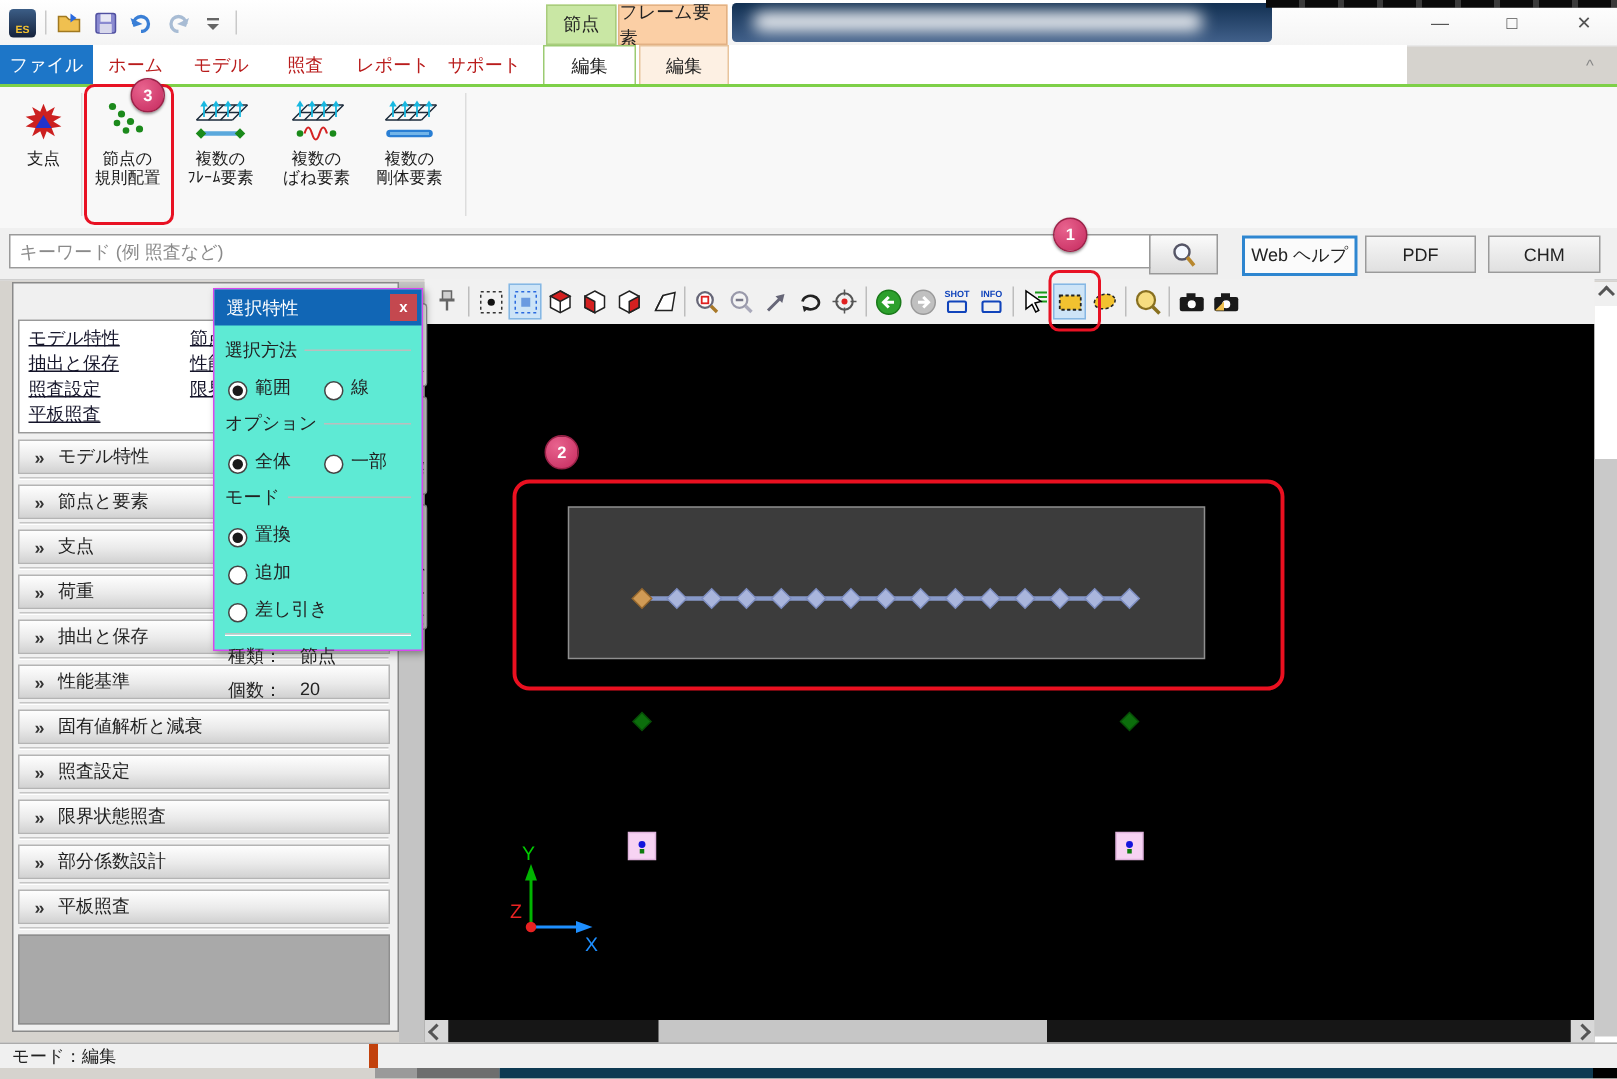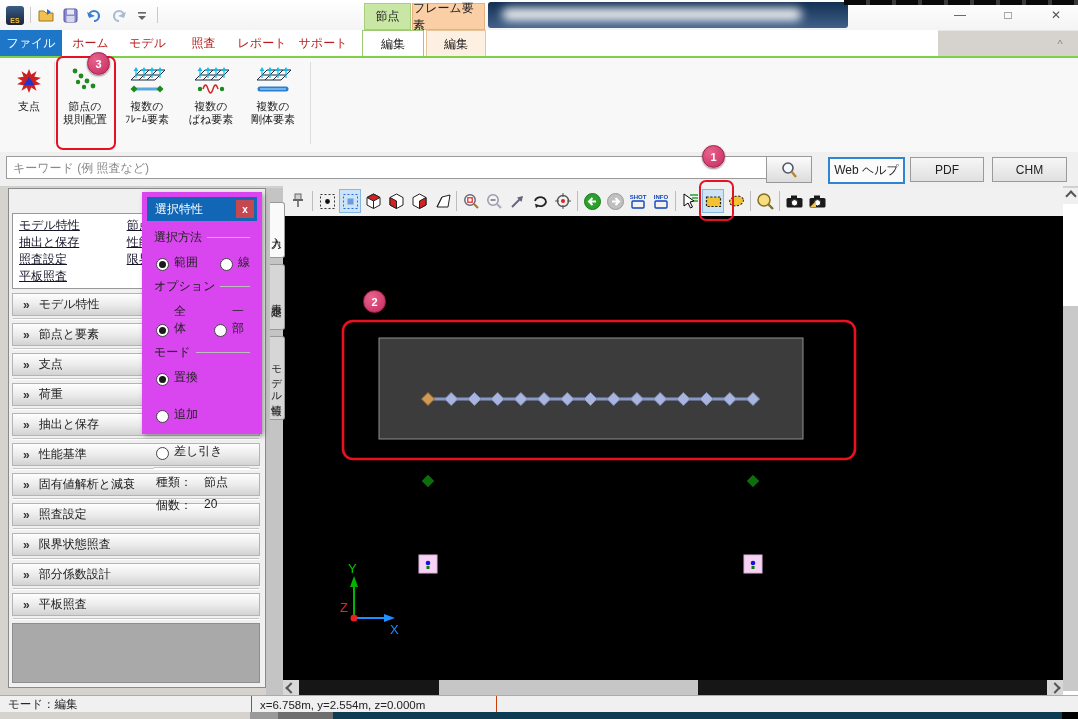--- a/index.html
+++ b/index.html
@@ -78,7 +78,7 @@
   #vtab2{left:270px;top:264px;width:15px;height:66px;background:#d6d6d6}
   #vtab3{left:270px;top:336px;width:15px;height:84px;background:#d6d6d6}
   
-  #dialog{left:142px;top:192px;width:120px;height:242px;background:#d946ef;border:5px solid #d946ef;z-index:60;box-shadow:2px 2px 5px rgba(0,0,0,.35);box-sizing:border-box}
+  #dialog{left:142px;top:192px;width:140px;height:242px;background:#5eead4;border:1px solid #d946ef;z-index:60;box-shadow:2px 2px 5px rgba(0,0,0,.35);box-sizing:border-box}
   #dlg-title{height:24px;background:#1166b5;color:#fff;display:flex;align-items:center;padding-left:8px;font-size:12px;position:relative}
   #dlg-close{position:absolute;right:3px;top:3px;width:18px;height:18px;background:#c4484f;color:#fff;font-size:10px;font-weight:bold;
              display:flex;align-items:center;justify-content:center}

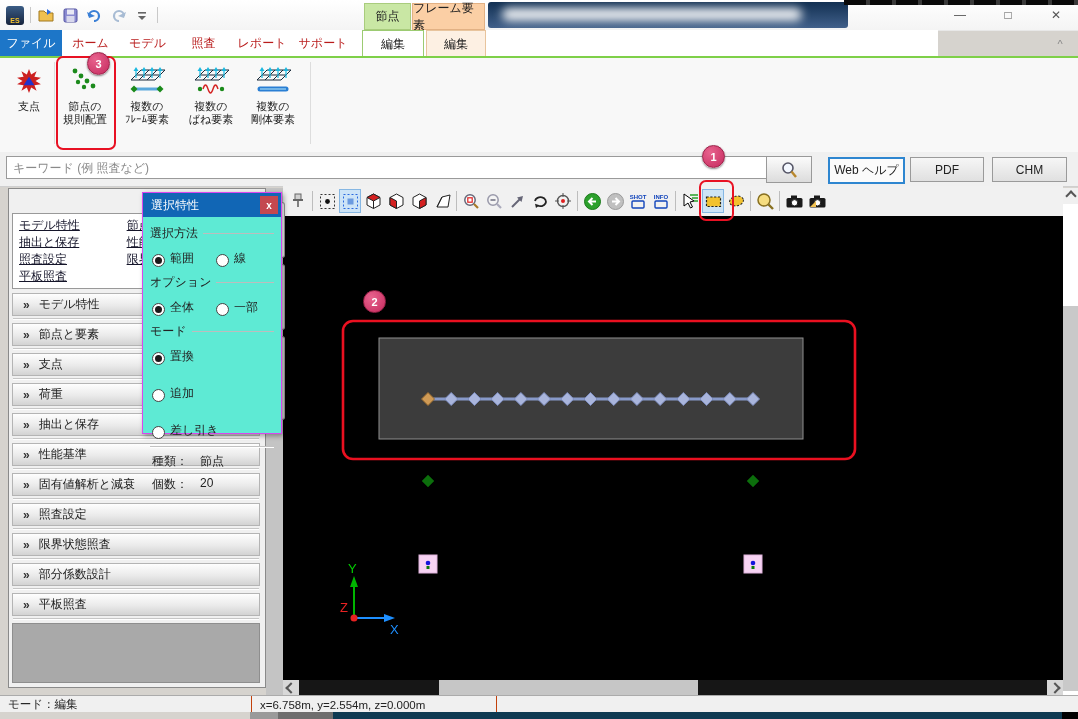--- a/index.html
+++ b/index.html
@@ -86,7 +86,7 @@
   .grp{display:flex;align-items:center;color:#222;margin-top:4px}
   .grp::after{content:"";flex:1;height:1px;background:#bdbdbd;margin-left:5px}
   .optrow{display:flex;gap:22px;margin:8px 0 7px 2px}
-  .optcol{display:flex;flex-direction:column;gap:20px;margin:8px 0 7px 2px}
+  .optcol{display:flex;flex-direction:column;gap:8px;margin:8px 0 7px 2px}
   .opt{display:flex;align-items:flex-end;gap:5px}
   .radio{width:13px;height:13px;border:1px solid #444;border-radius:50%;background:#fff;box-sizing:border-box;flex:none}
   .radio.sel::after{content:"";display:block;width:7px;height:7px;margin:2px;background:#1a1a1a;border-radius:50%}

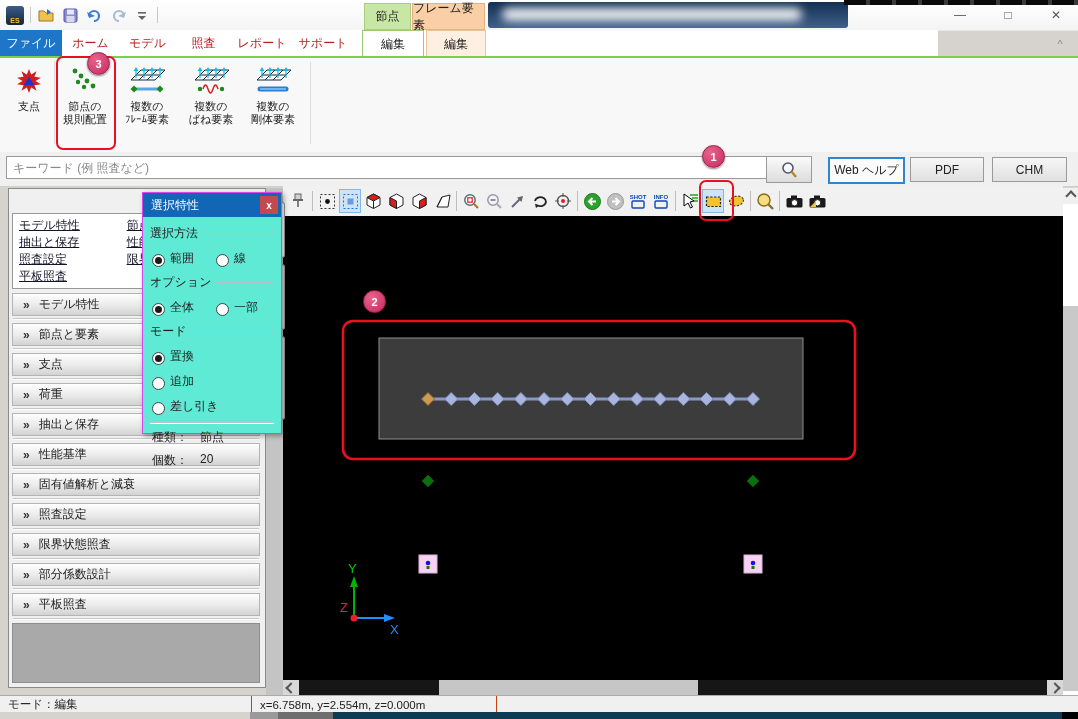--- a/index.html
+++ b/index.html
@@ -107,7 +107,7 @@
   .chv.l{transform:rotate(45deg)} .chv.r{transform:rotate(225deg)} .chv.u{transform:rotate(135deg)}
   
   #statusbar{left:0;top:695px;width:1078px;height:17px;background:#f0f0f0;border-top:1px solid #ababab;display:flex;align-items:center;font-size:11.5px}
-  .scell{height:100%;display:flex;align-items:center;padding-left:8px;border-right:1px solid #c2410c;box-sizing:border-box}
+  .scell{height:100%;display:flex;align-items:center;padding-left:8px;border-right:6px solid #c2410c;box-sizing:border-box}
   #bottomstrip{left:0;top:712px;width:1078px;height:7px;display:flex}
   
   .badge{position:absolute;width:21px;height:21px;border-radius:50%;z-index:120;color:#fff;font-size:11px;font-weight:bold;

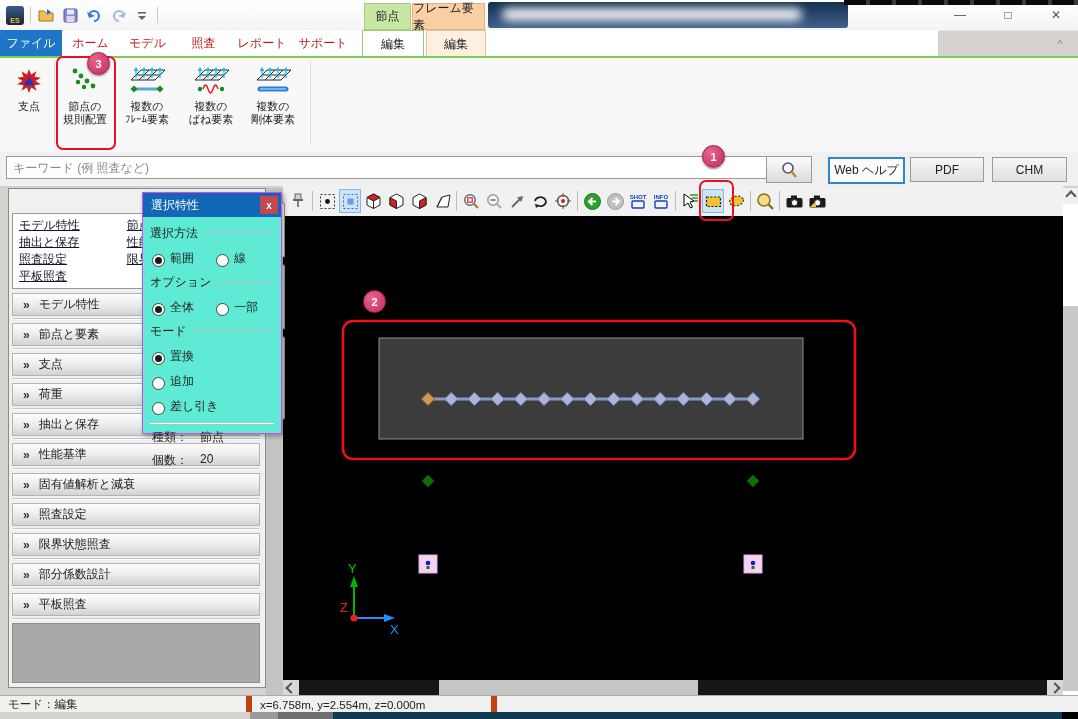--- a/index.html
+++ b/index.html
@@ -633,7 +633,6 @@
 
 <div id="statusbar" class="abs">
   <div class="scell" style="width:252px">モード：編集</div>
-  <div class="scell" style="width:245px">x=6.758m, y=2.554m, z=0.000m</div>
   <div class="scell" style="flex:1;border-right:none"></div>
 </div>
 <div id="bottomstrip" class="abs">

